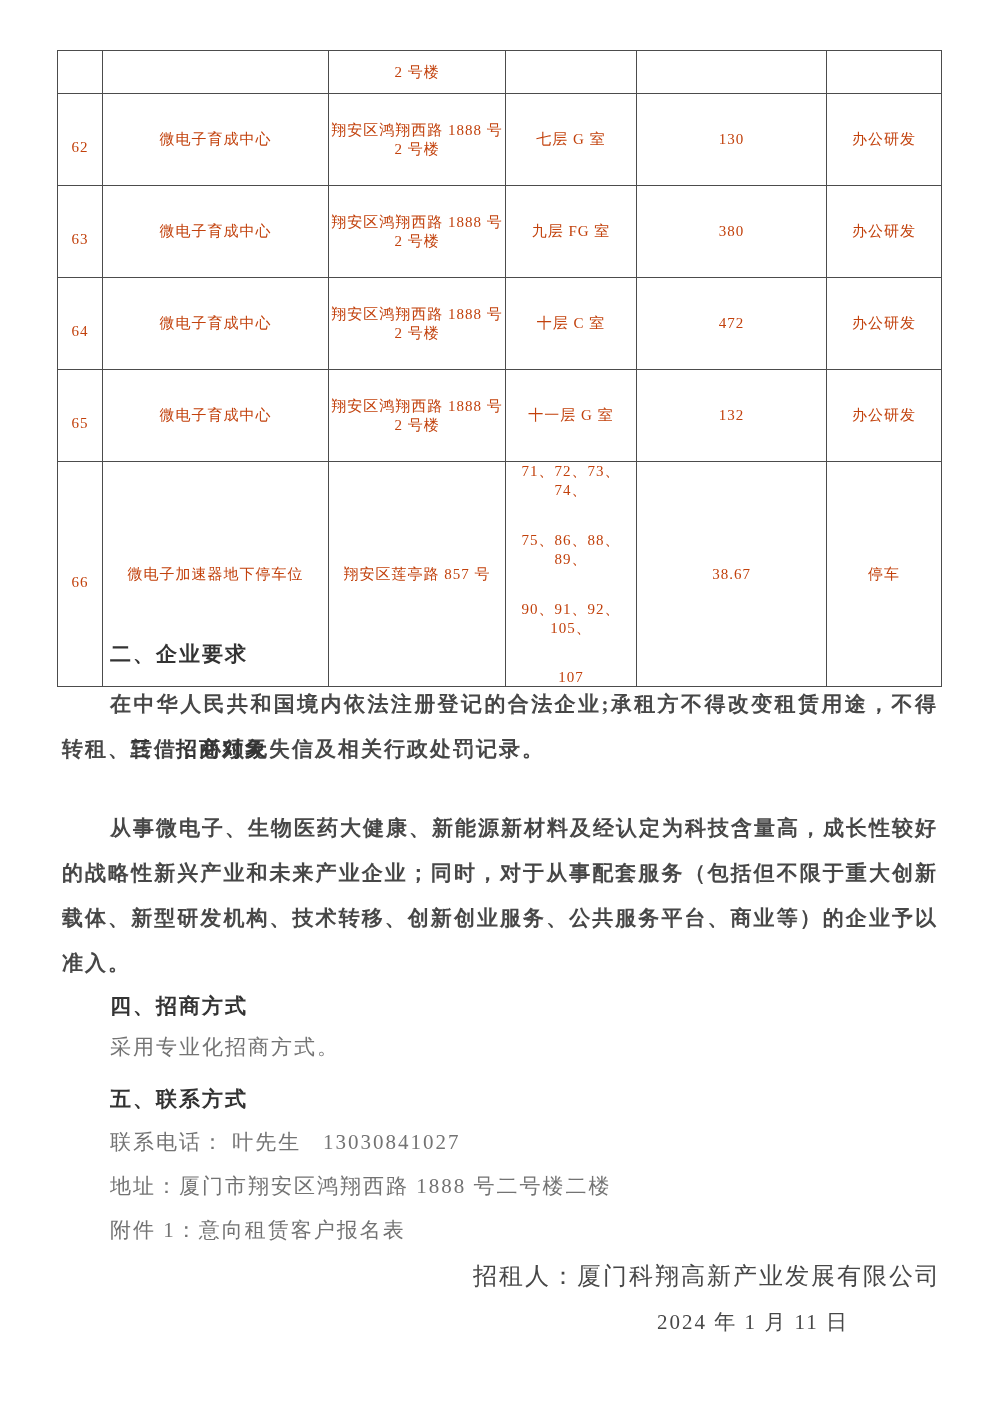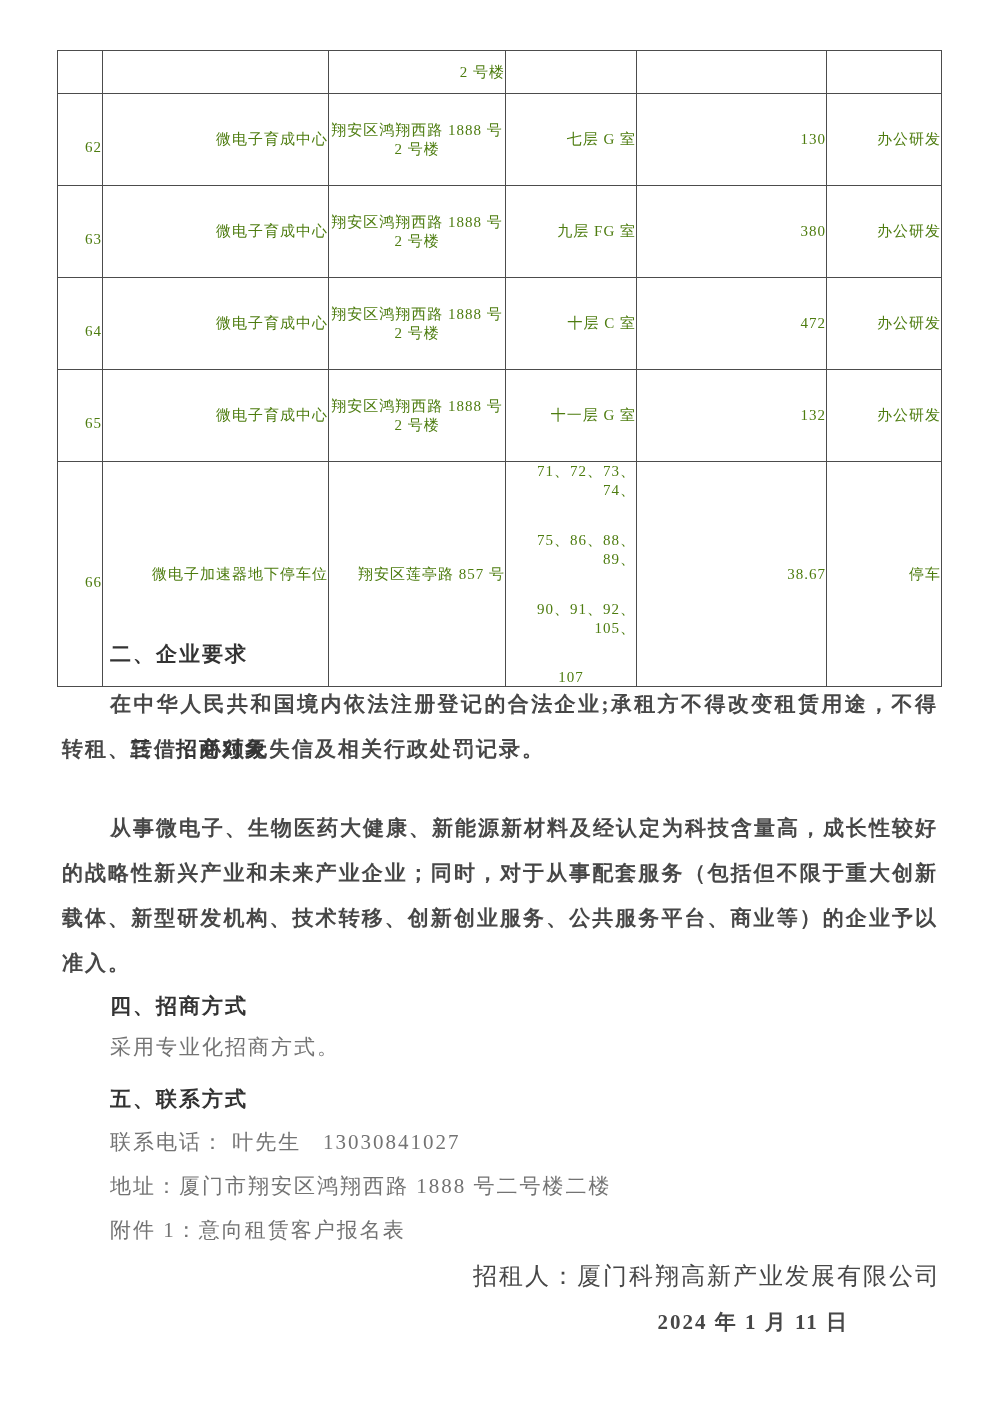--- a/index.html
+++ b/index.html
@@ -21,11 +21,11 @@
   }
   table.prop-table td {
     border: 1px solid #4c4c4c;
-    text-align: right;
+    text-align: center;
     vertical-align: middle;
     font-size: 15px;
     letter-spacing: 1px;
-    color: #4d7c0f;
+    color: #c2410c;
     overflow: hidden;
   }
   tr.row-carry  { height: 43px;  }

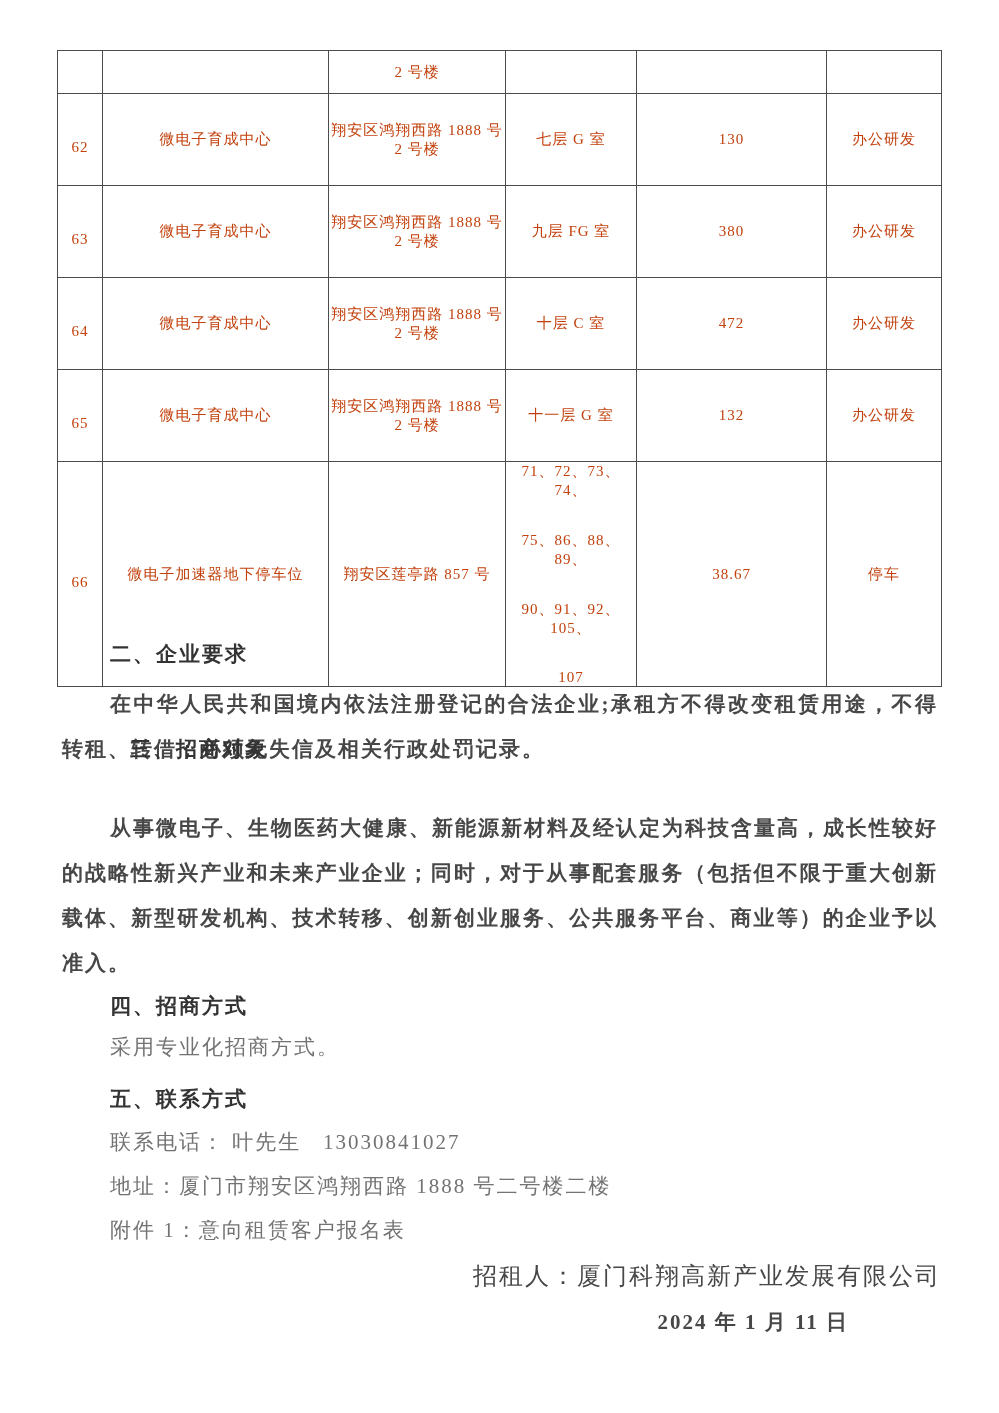--- a/index.html
+++ b/index.html
@@ -85,7 +85,6 @@
     letter-spacing: 2px;
     color: #474747;
     white-space: pre;
-    font-weight: bold;
   }
 </style>
 </head>

